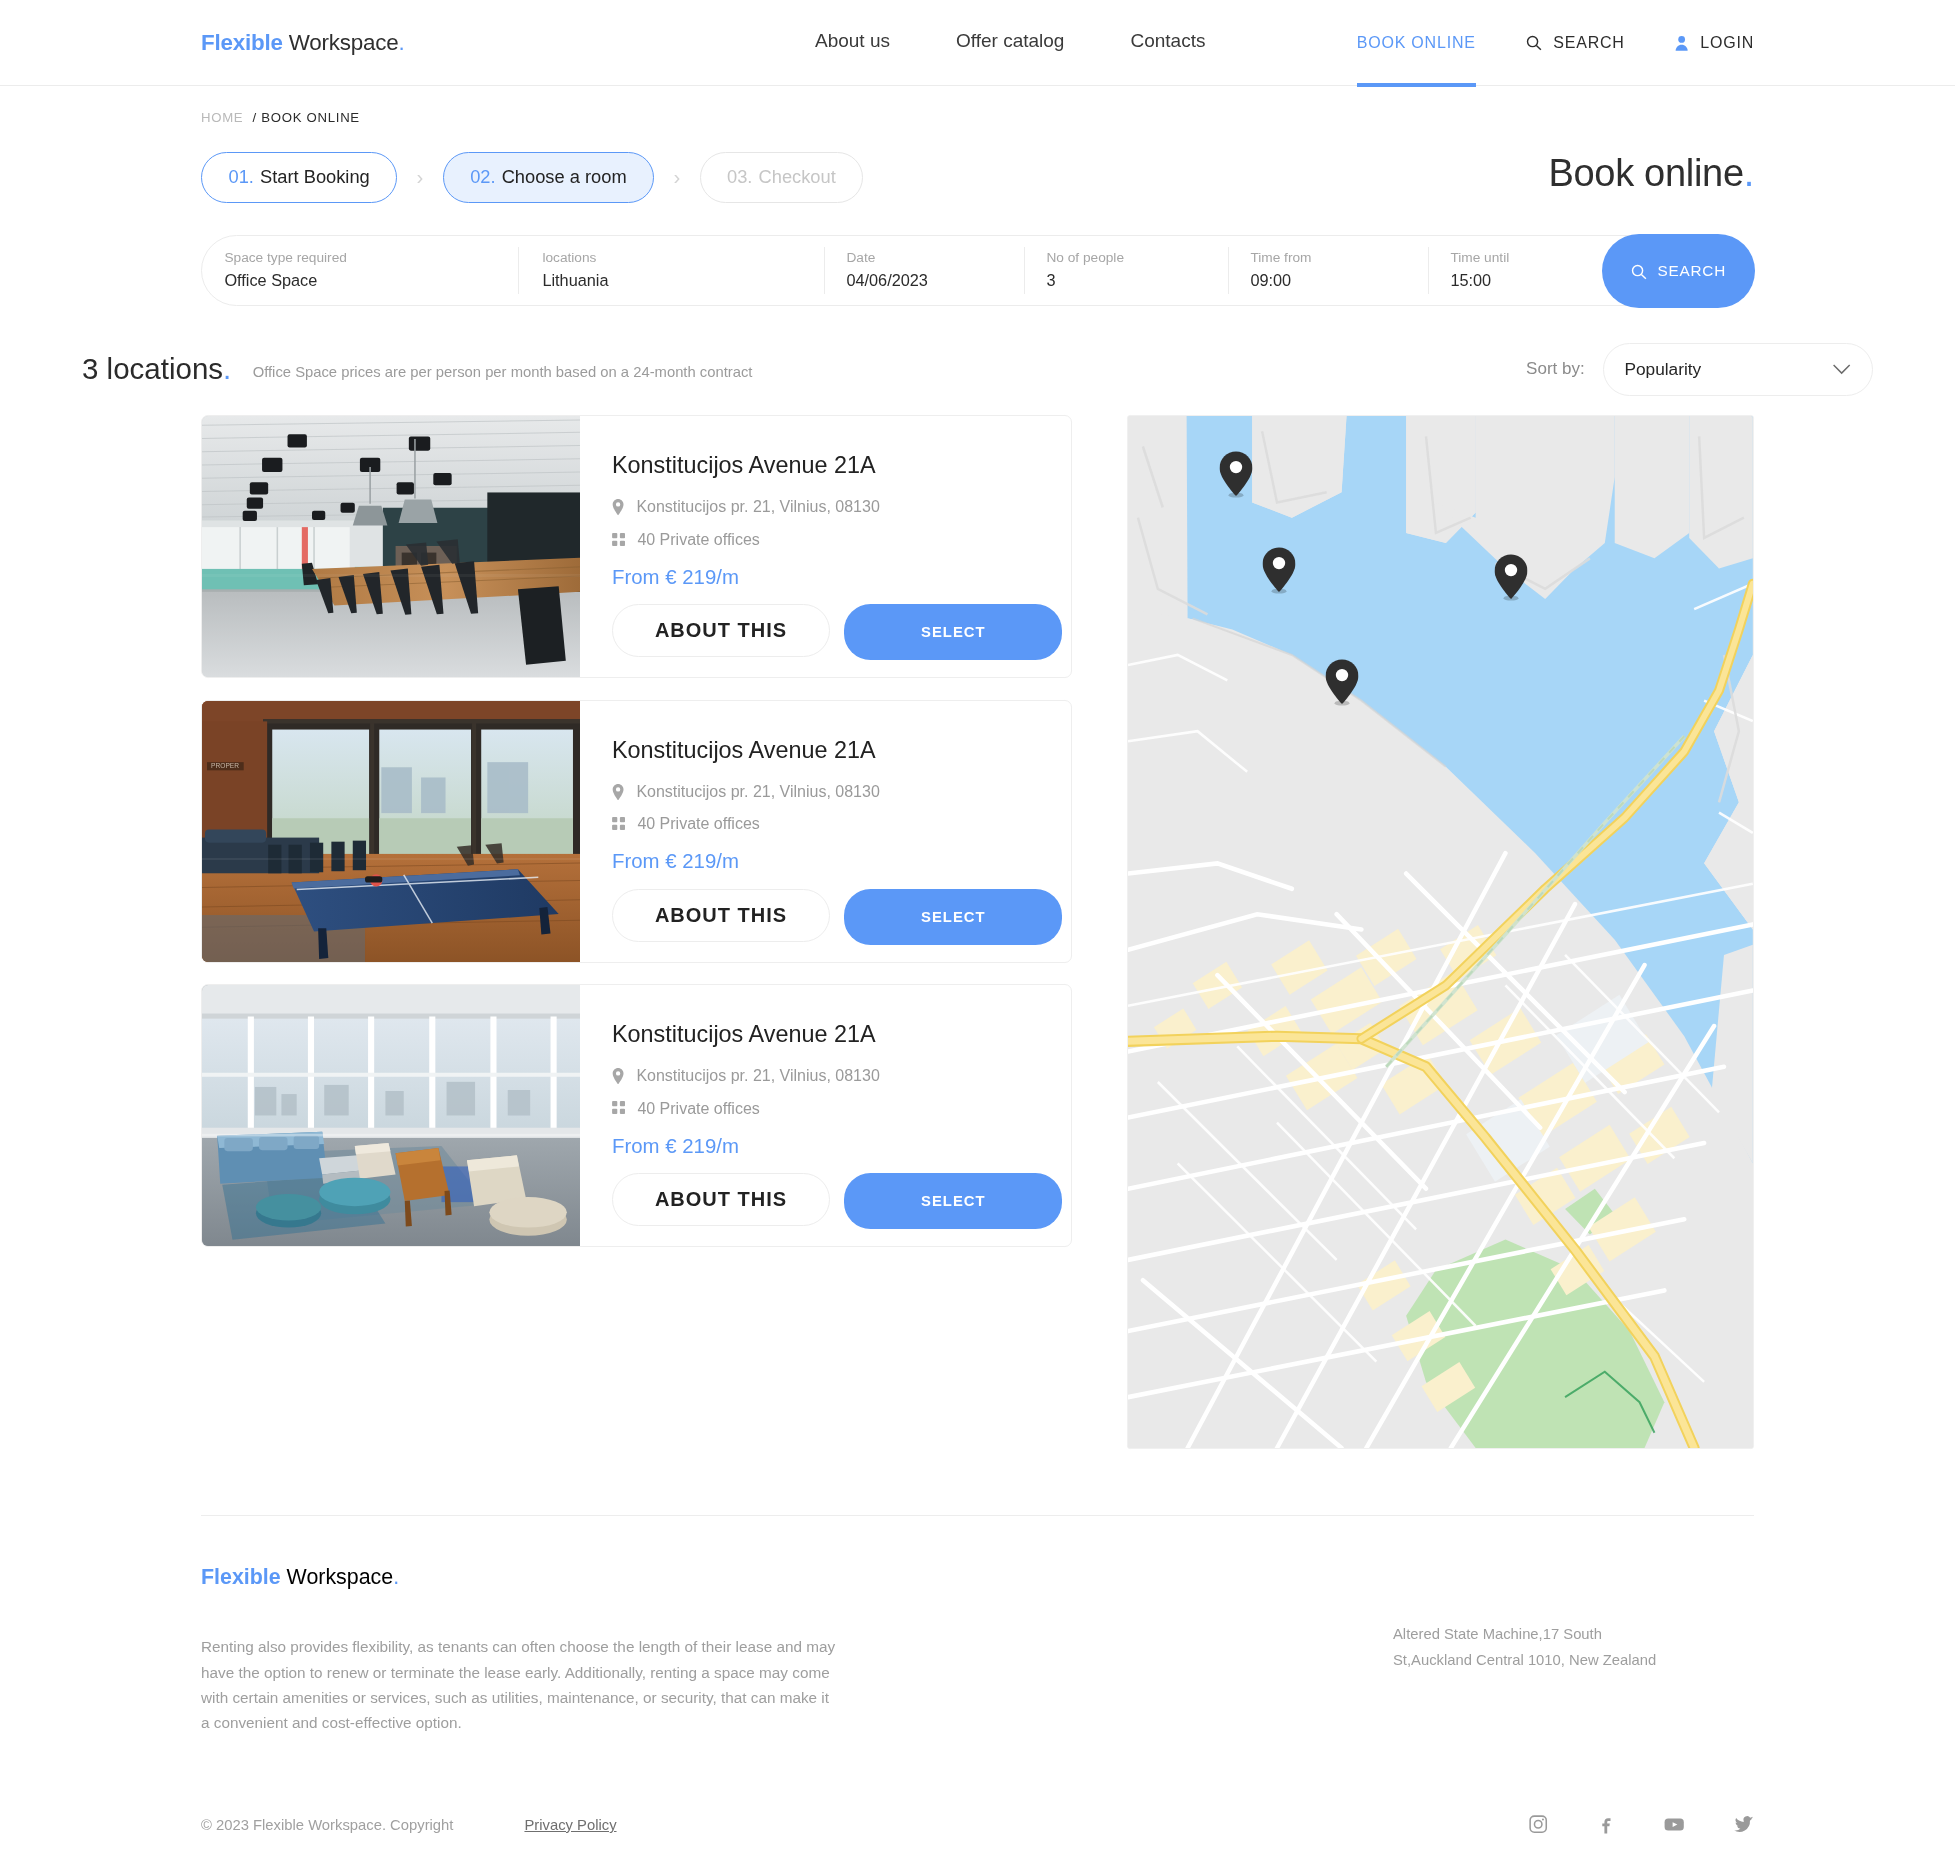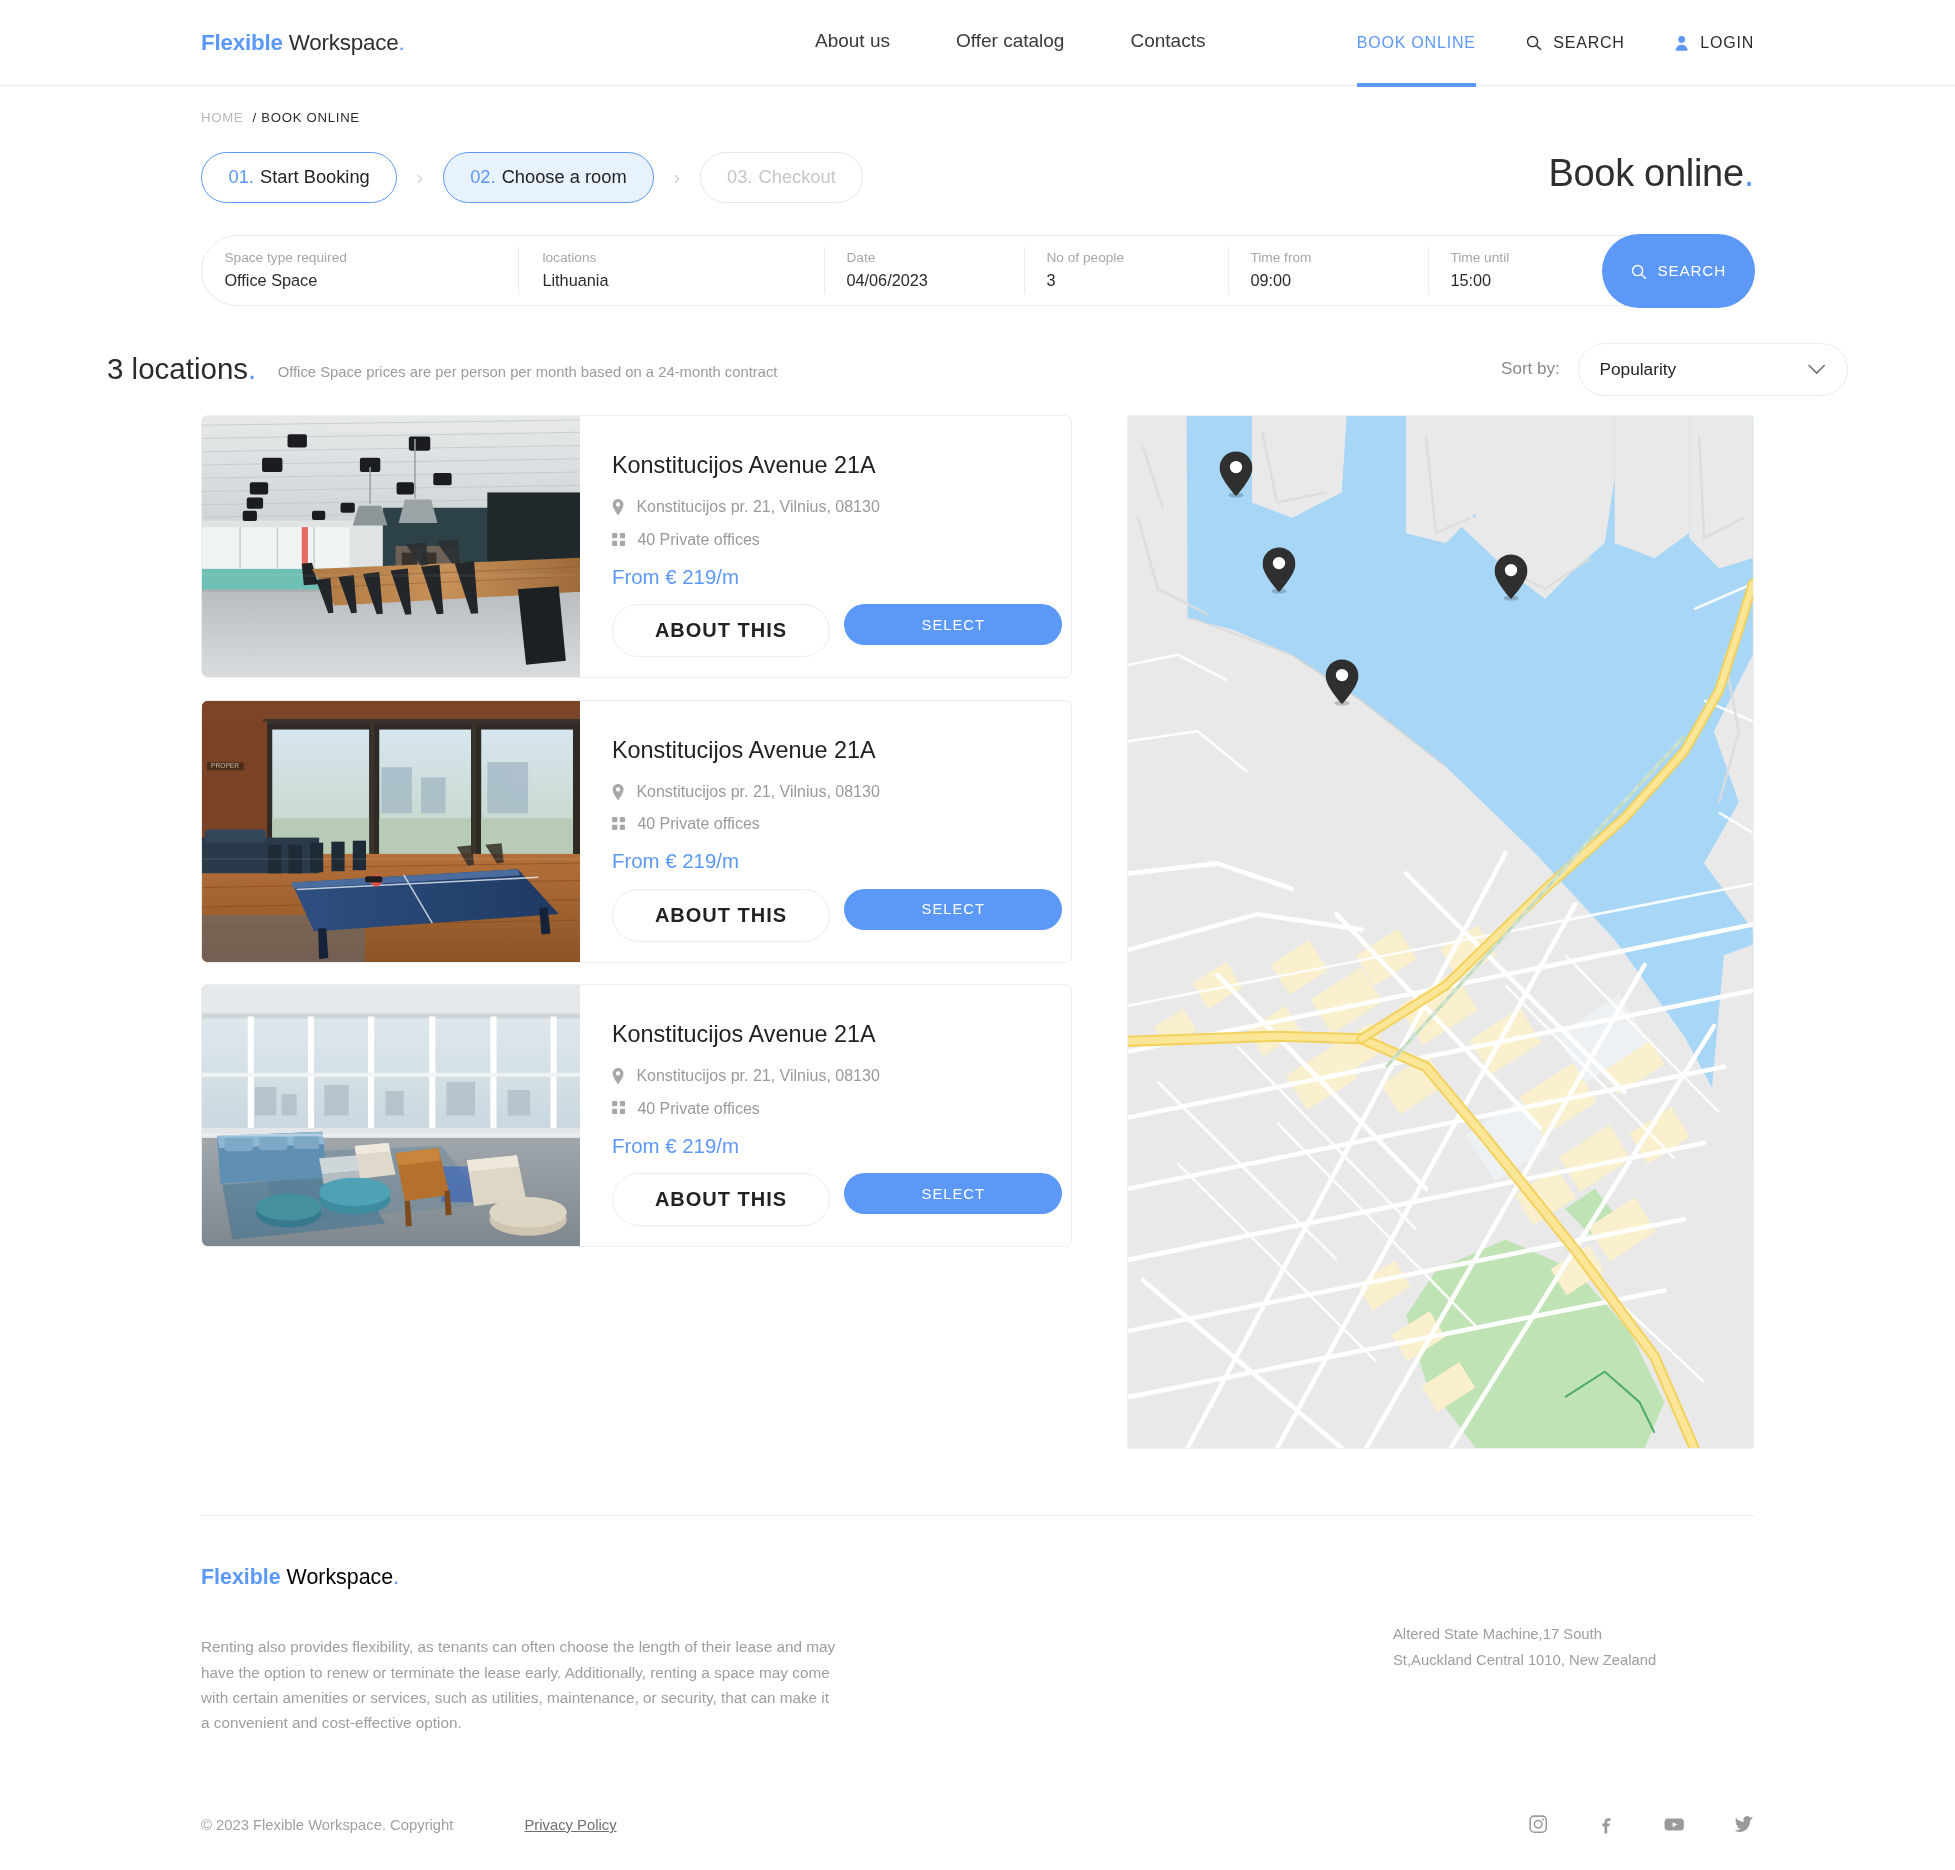--- a/index.html
+++ b/index.html
@@ -84,7 +84,7 @@
   }
 
   
-  .resline { padding: 37px 107px 0; display:flex; align-items:center; }
+  .resline { padding: 37px 82px 0; display:flex; align-items:center; }
   .rescount { font-size:29.5px; color:#2b2b2b; white-space:nowrap; }
   .rescount .dot { color:#5b98f7; }
   .resnote { font-size:14.8px; color:#9b9b9b; margin-left:21.4px; white-space:nowrap; padding-top:6.1px; }

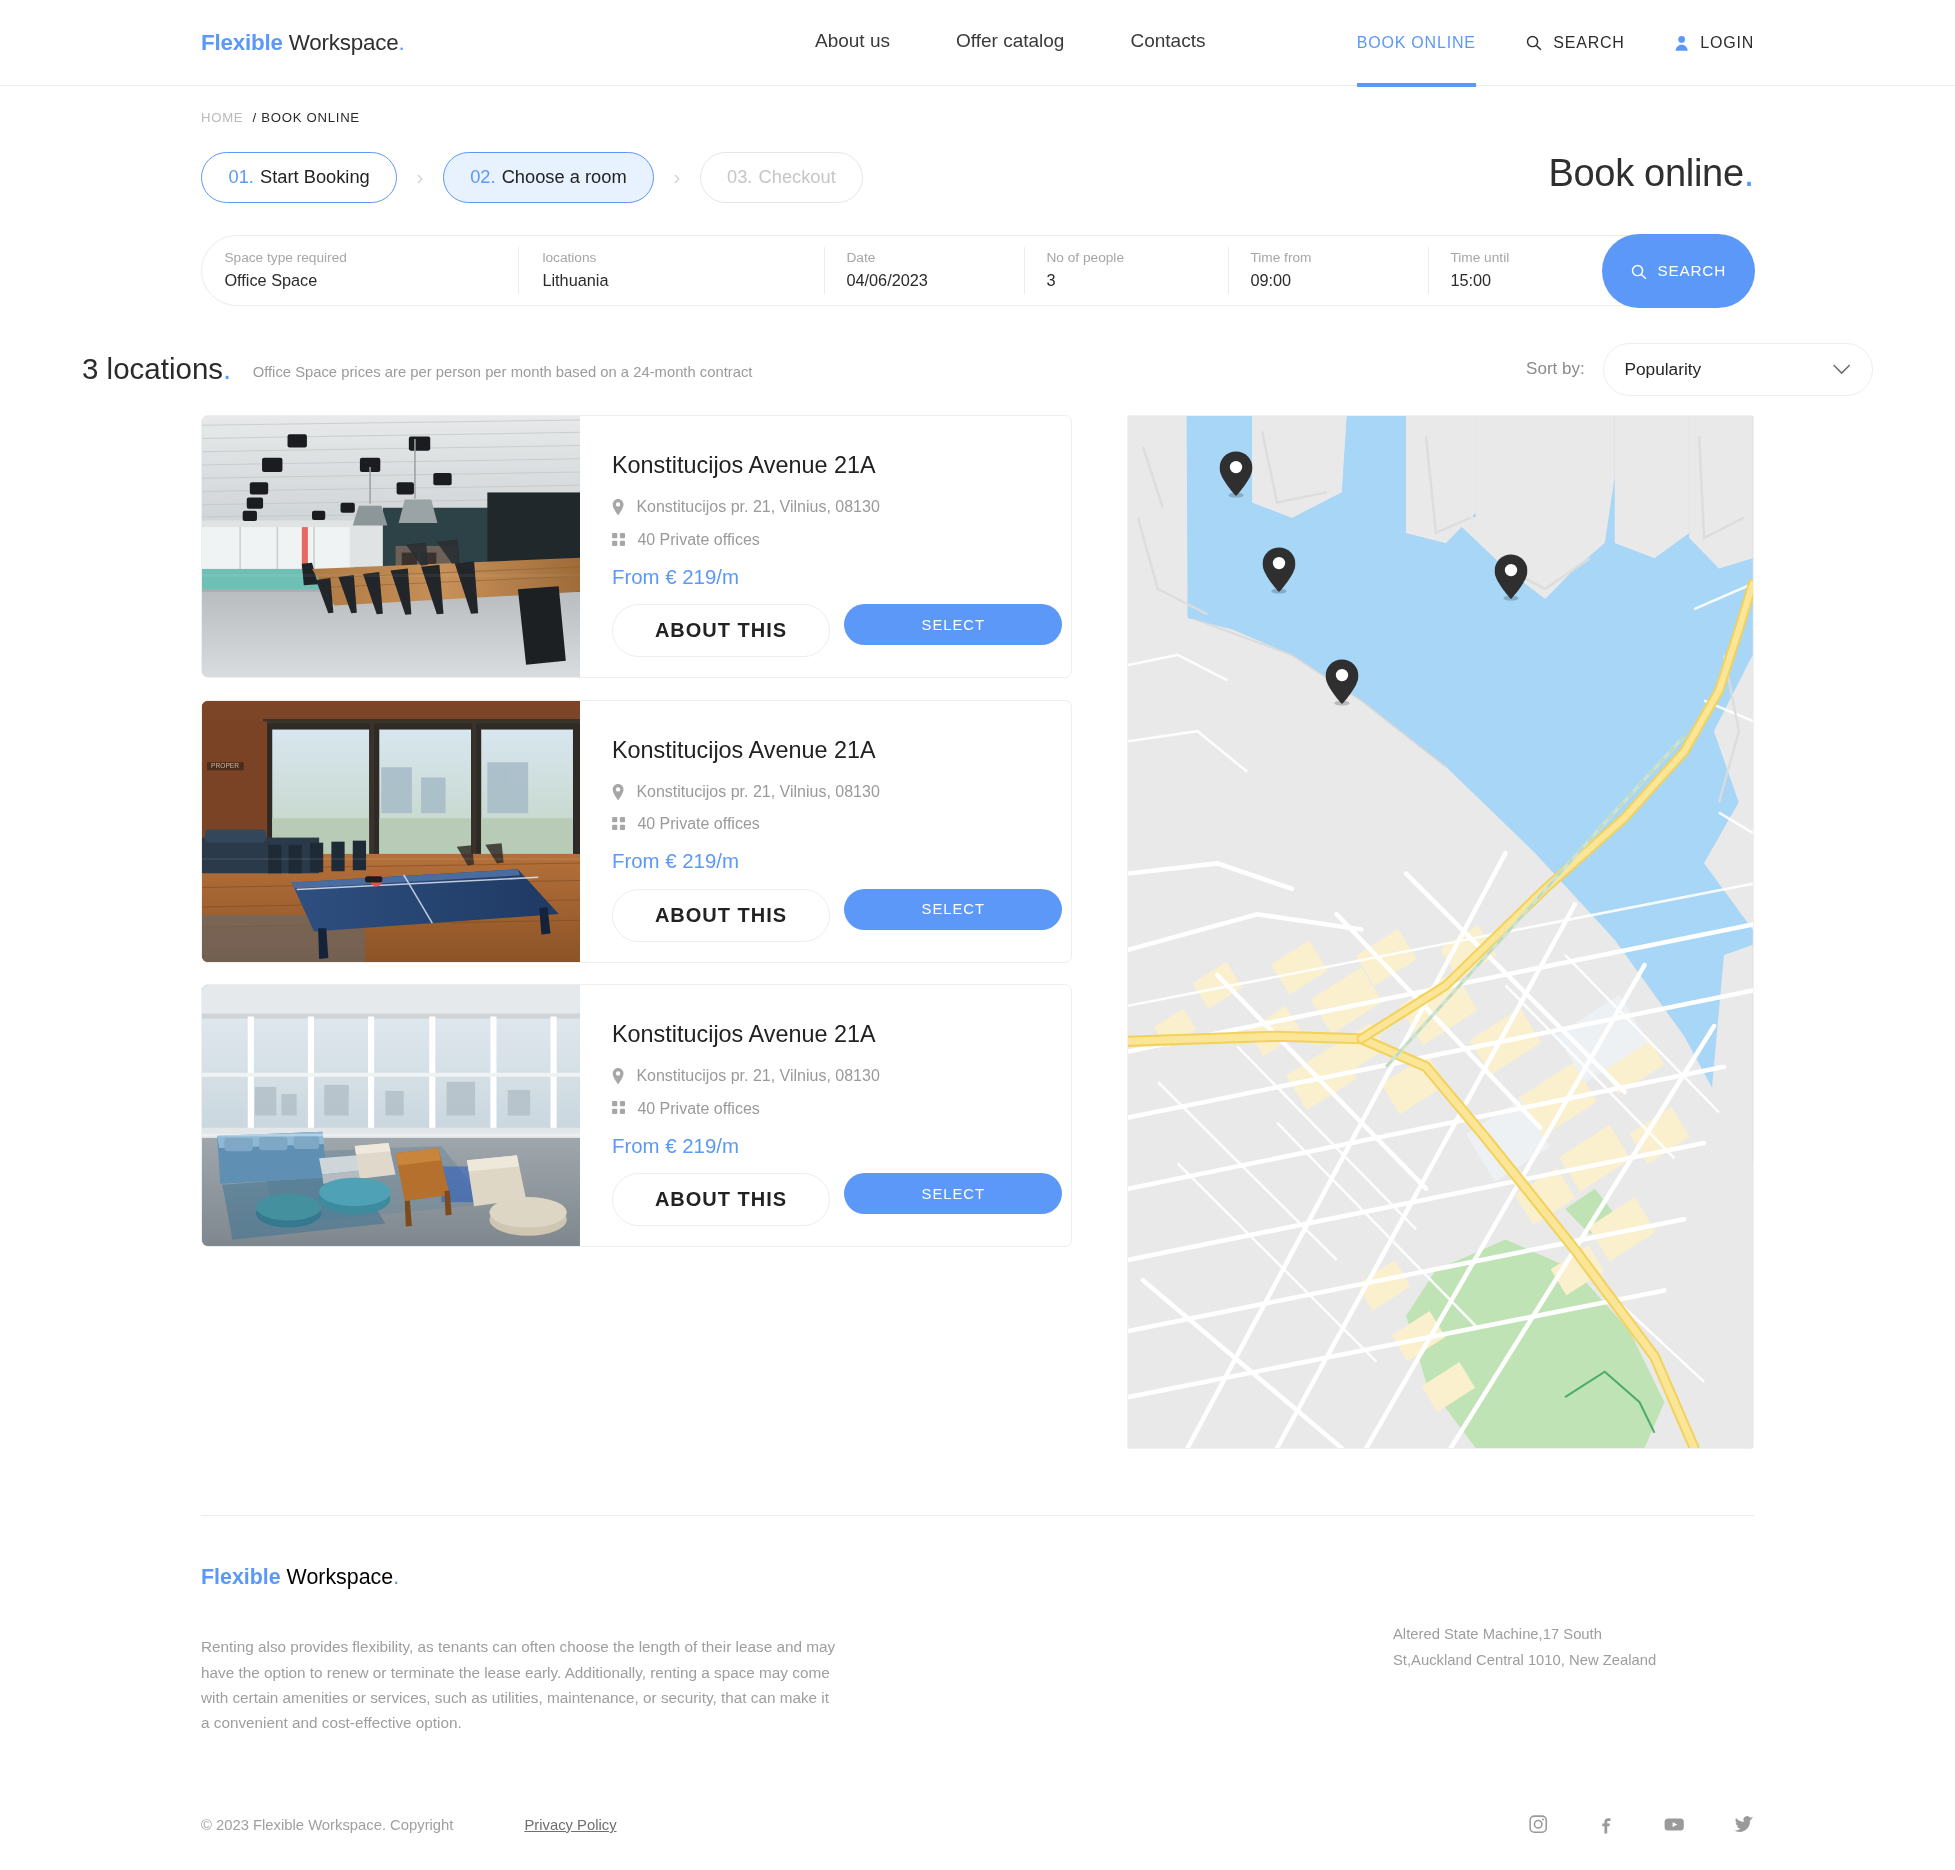--- a/index.html
+++ b/index.html
@@ -115,8 +115,8 @@
     font-size:20px; letter-spacing:1px; color:#222; cursor:pointer; font-family:inherit; font-weight:700;
   }
   .btn-primary {
-    width:218px; height:41px; border:none; border-radius:26.5px; background:#5b98f7;
-    font-size:14.8px; letter-spacing:1px; color:#fff; cursor:pointer; font-family:inherit; font-weight:400;
+    width:218px; height:56px; border:none; border-radius:26.5px; background:#5b98f7;
+    font-size:14.8px; letter-spacing:1px; color:#fff; cursor:pointer; font-family:inherit; font-weight:700;
   }
 
   

